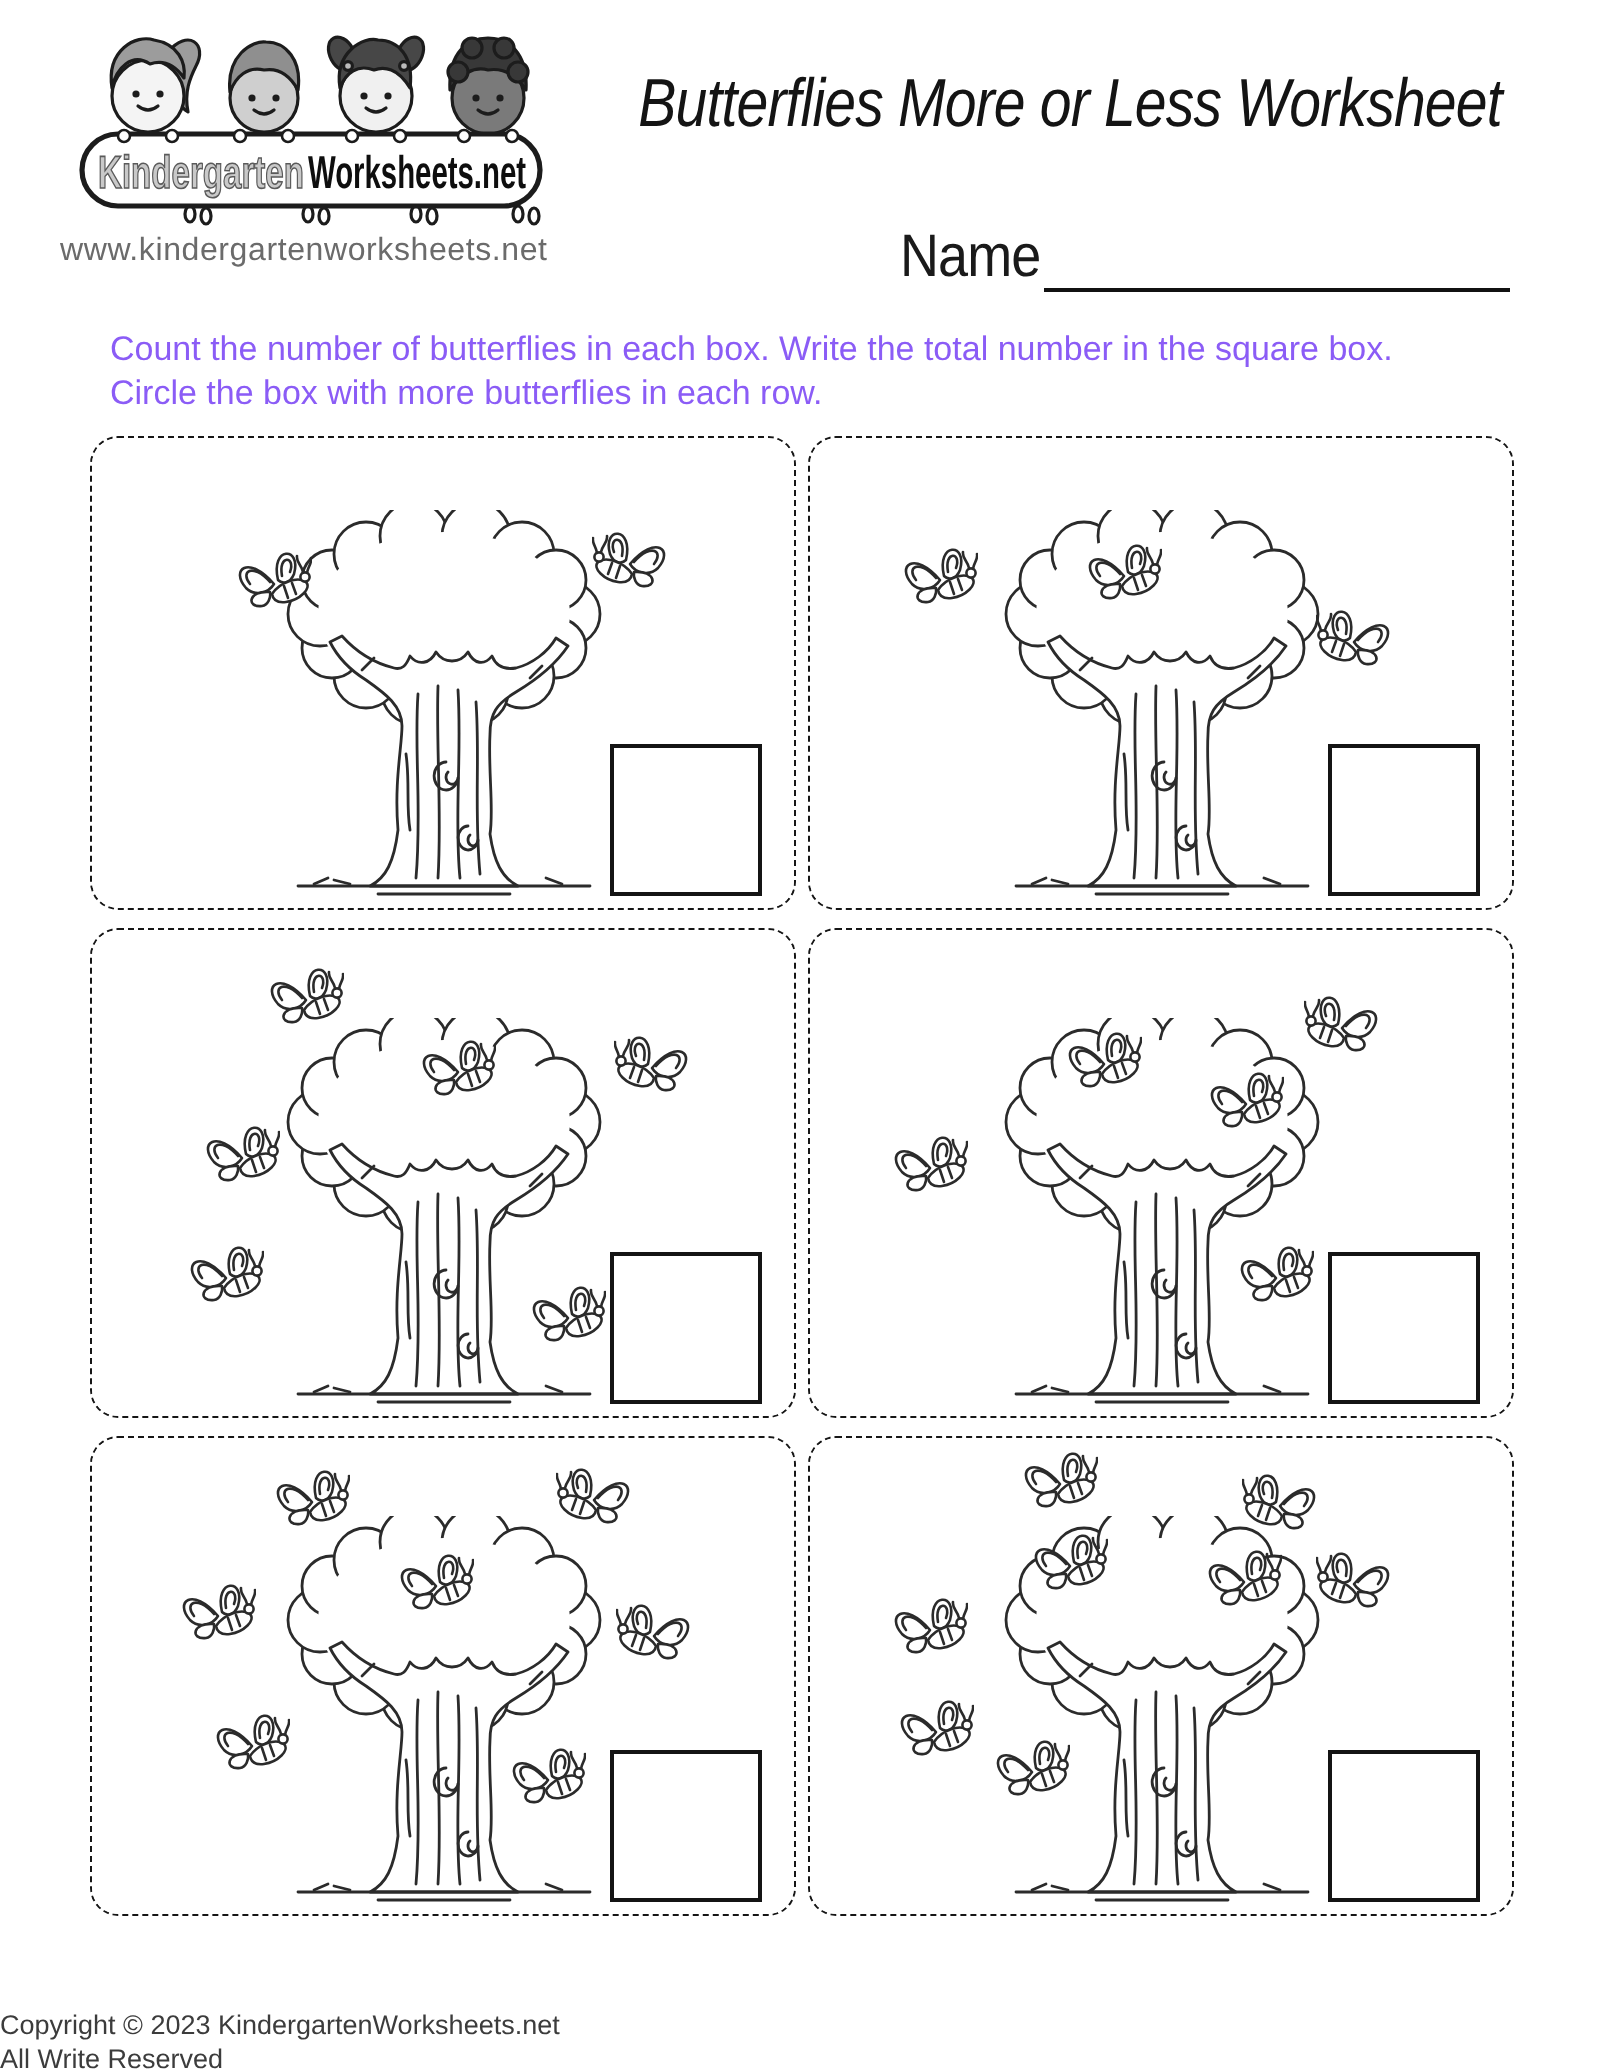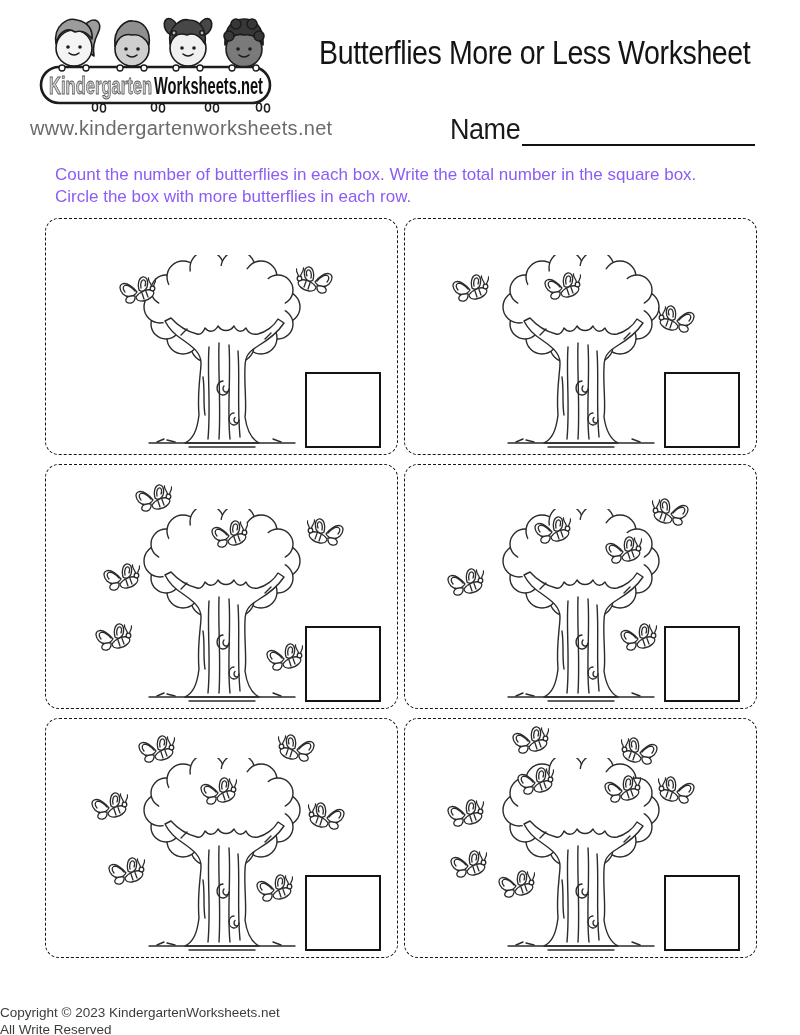--- a/index.html
+++ b/index.html
@@ -9,7 +9,7 @@
   }
   .logo{position:absolute;left:38px;top:12px;}
   .site-url{position:absolute;left:30px;top:117px;font-size:20px;color:#6b6b6b;letter-spacing:.3px;}
-  .title{position:absolute;left:278px;top:33px;width:490px;text-align:left;}
+  .title{position:absolute;left:278px;top:33px;width:490px;text-align:left;font-style:italic;}
   .title span{display:inline-block;font-size:34px;color:#141414;letter-spacing:-.5px;
     transform:scaleX(.84);transform-origin:center;white-space:nowrap;}
   .name-row{position:absolute;left:450px;top:110px;width:305px;display:flex;align-items:flex-end;}

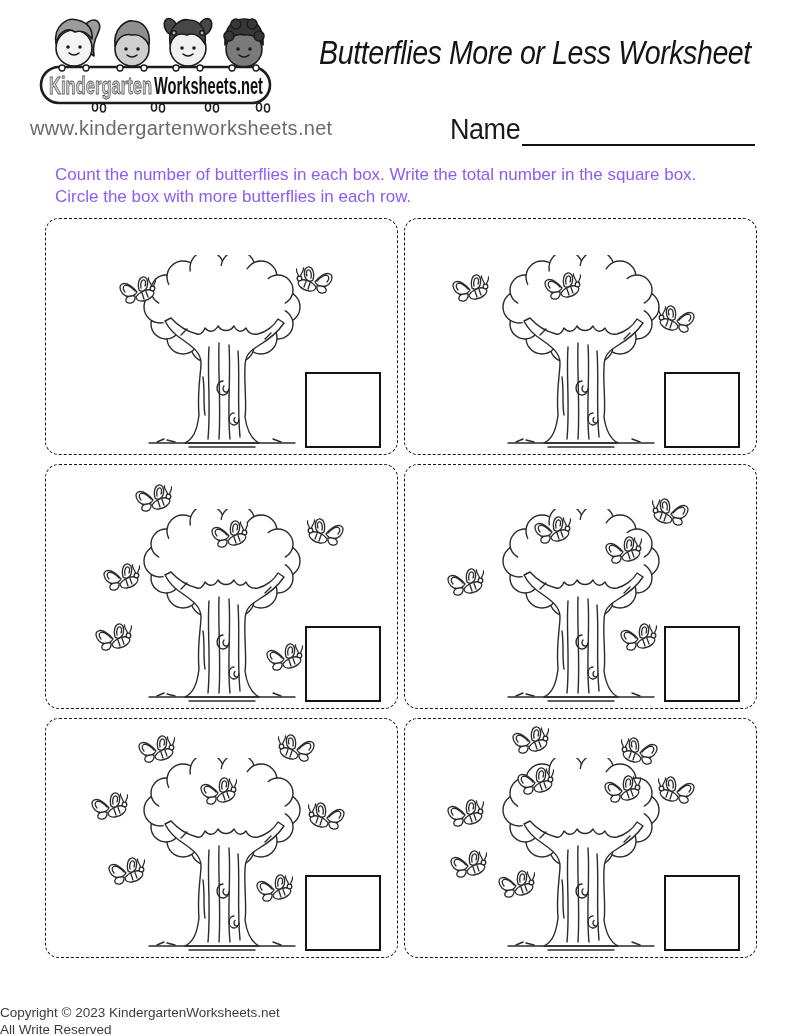--- a/index.html
+++ b/index.html
@@ -8,7 +8,7 @@
     font-family:"Liberation Sans", sans-serif;
   }
   .logo{position:absolute;left:38px;top:12px;}
-  .site-url{position:absolute;left:30px;top:117px;font-size:20px;color:#6b6b6b;letter-spacing:.3px;}
+  .site-url{position:absolute;left:30px;top:117px;font-size:16px;color:#6b6b6b;letter-spacing:.3px;}
   .title{position:absolute;left:278px;top:33px;width:490px;text-align:left;font-style:italic;}
   .title span{display:inline-block;font-size:34px;color:#141414;letter-spacing:-.5px;
     transform:scaleX(.84);transform-origin:center;white-space:nowrap;}

